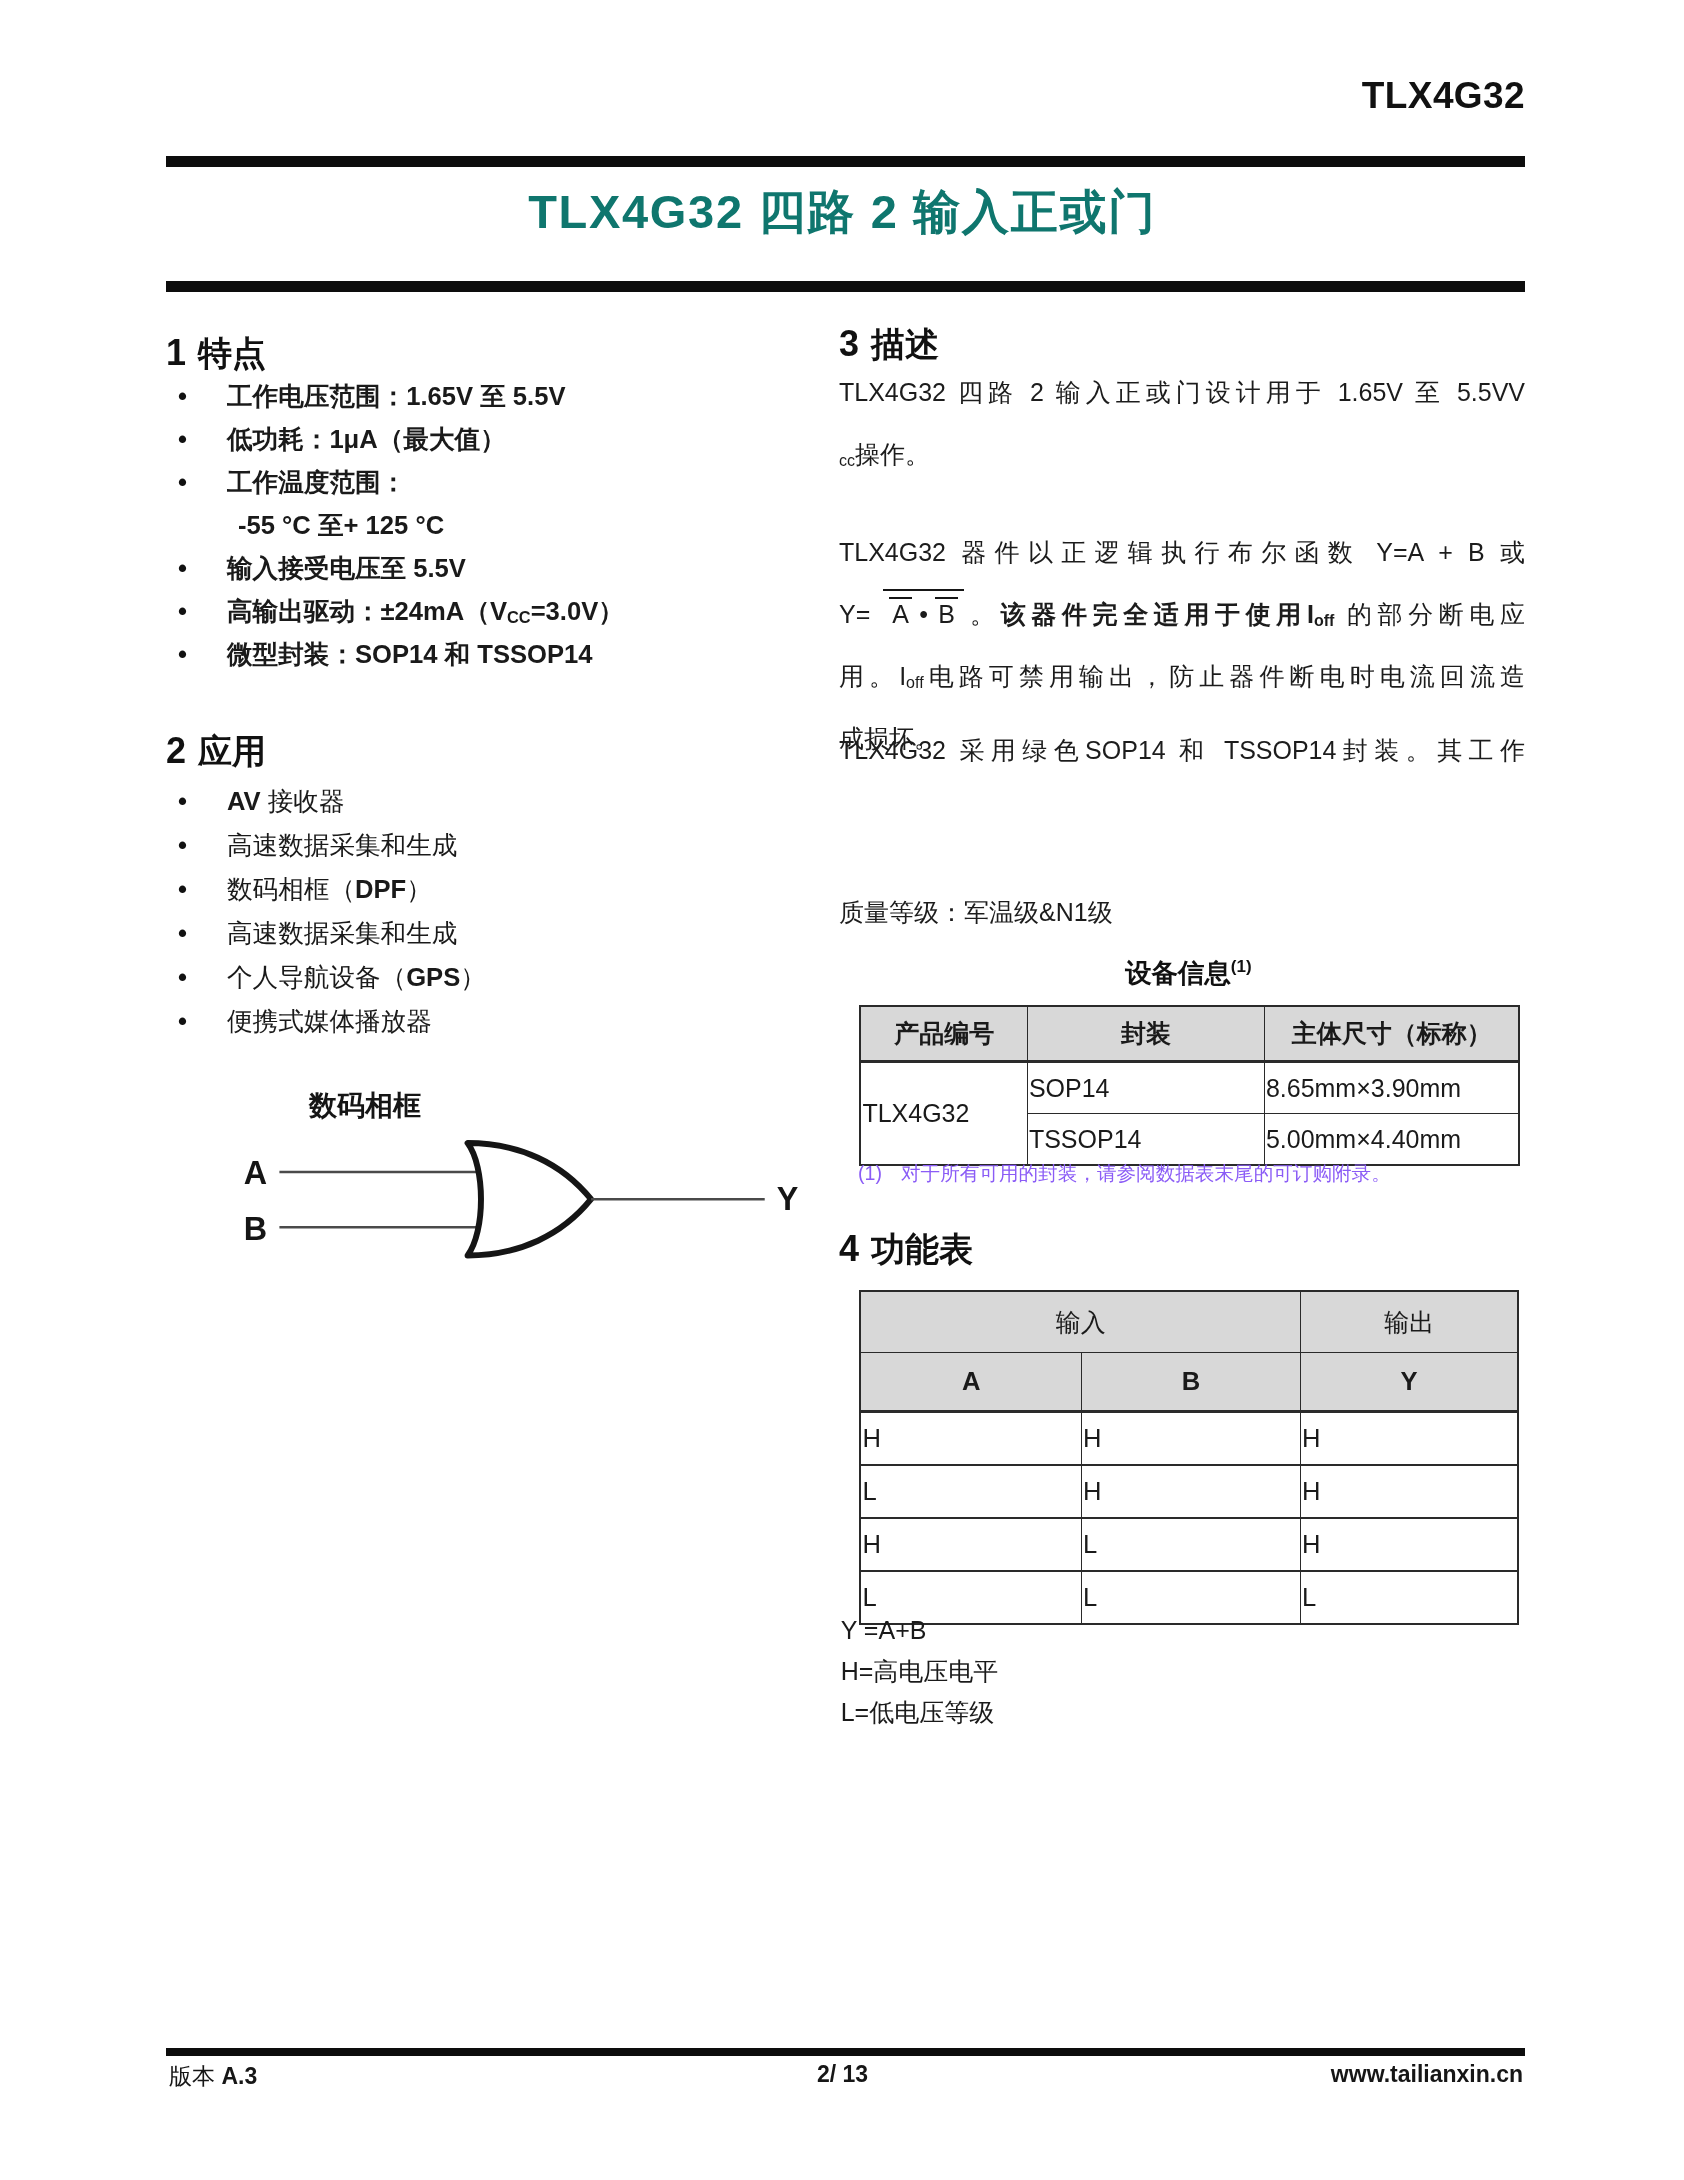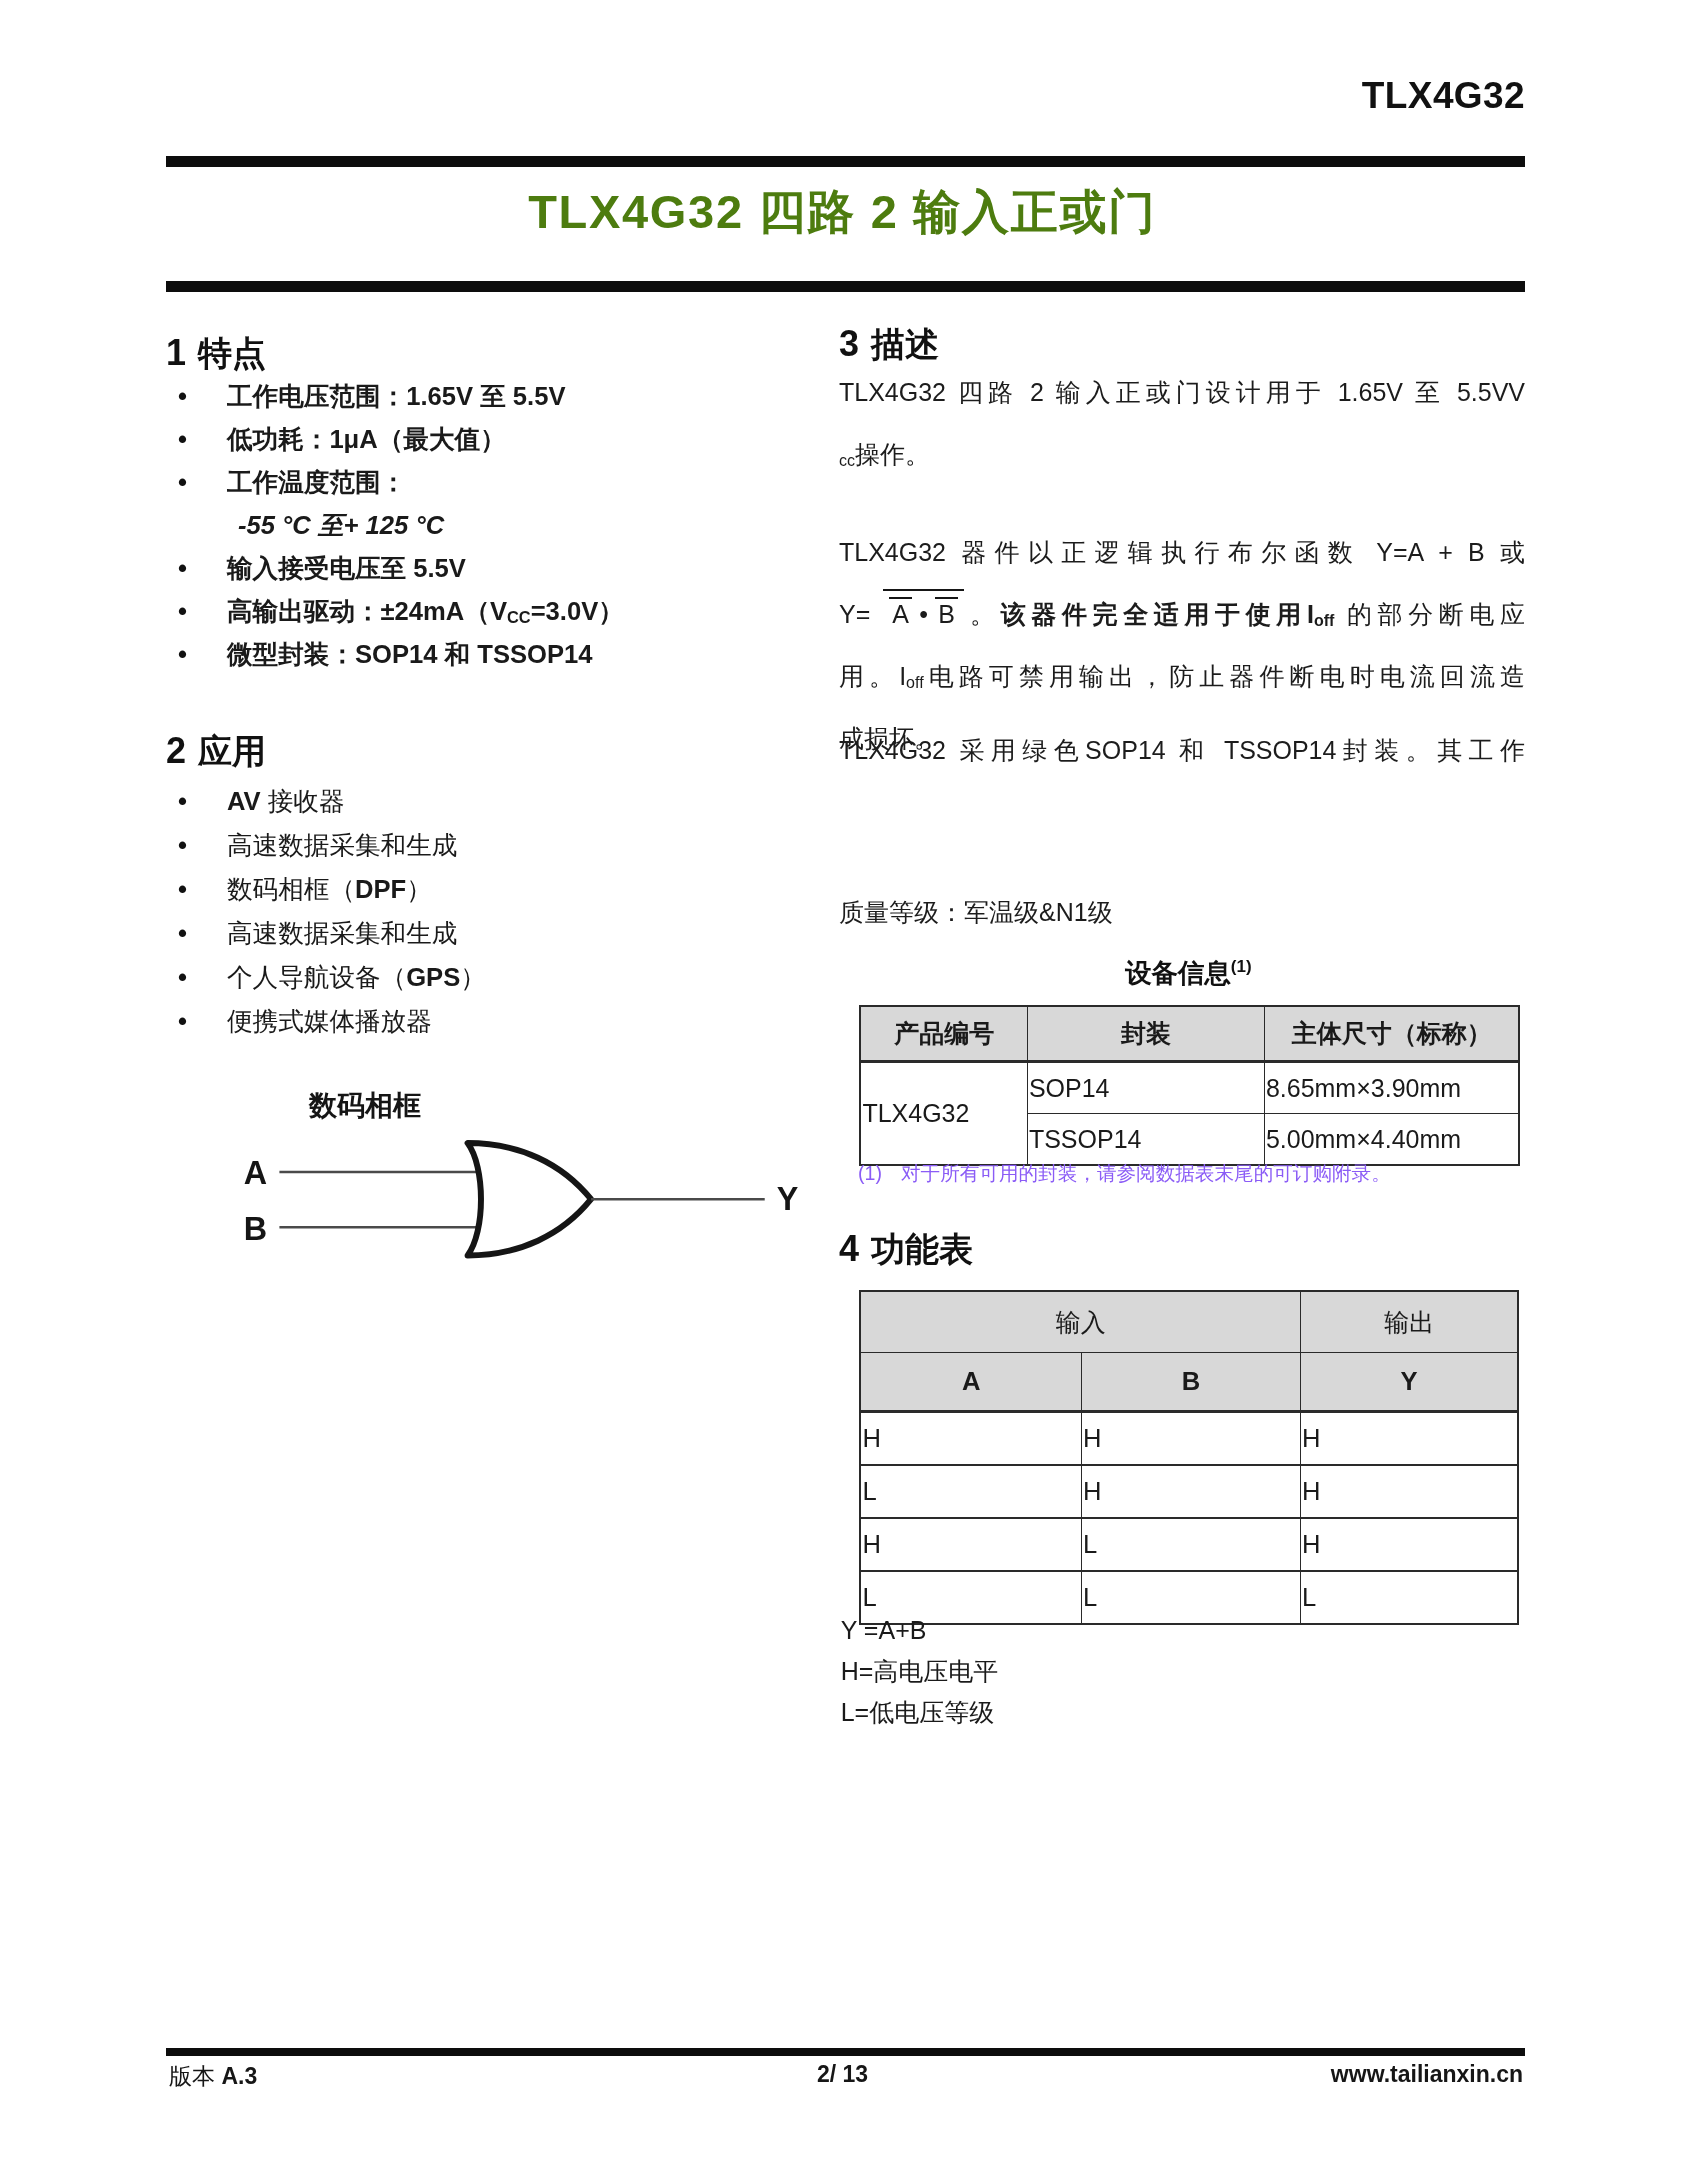--- a/index.html
+++ b/index.html
@@ -15,7 +15,7 @@
   }
   .title {
     position:absolute; top:181px; left:0; width:100%; text-align:center;
-    font-size:47px; font-weight:bold; margin:0; letter-spacing:1.7px; color:#4d7c0f;
+    font-size:47px; font-weight:bold; margin:0; letter-spacing:1.7px; color:#0f766e;
   }
   .col-left  { position:absolute; left:166px;  top:322px; width:647px;  height:1022px; }
   .col-right { position:absolute; left:839px; top:322px; width:686px; height:1491px; }

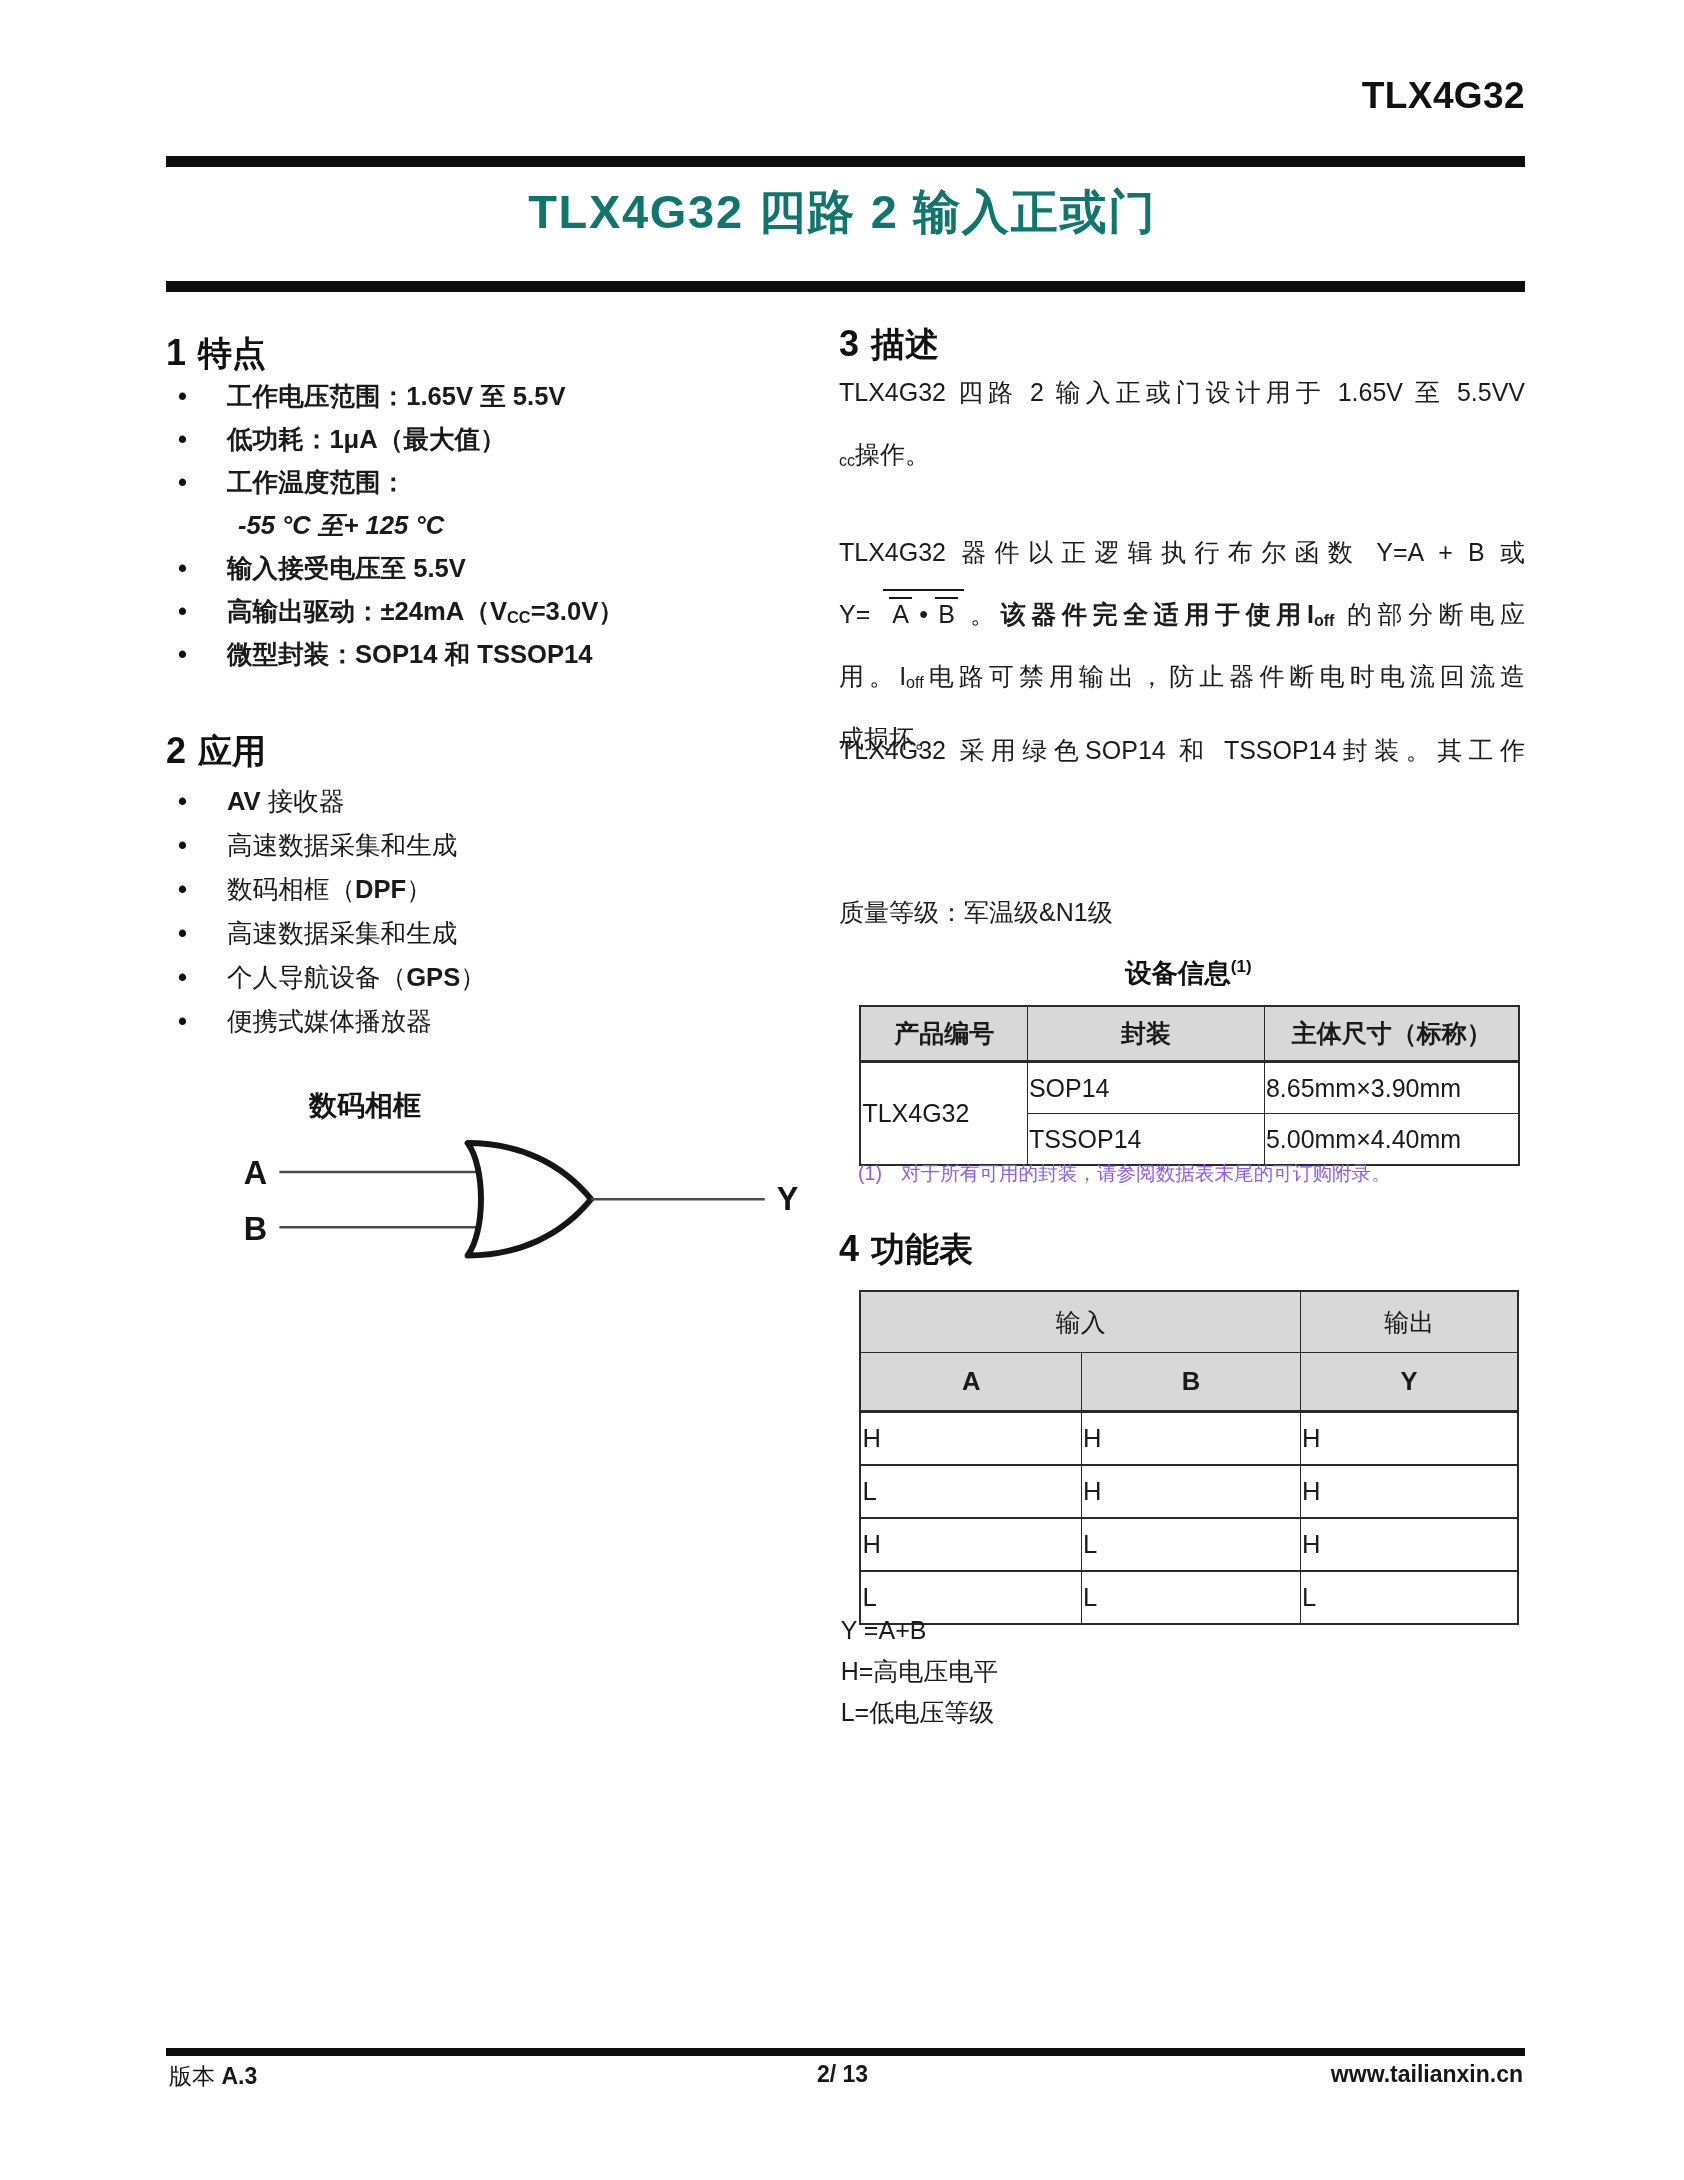--- a/index.html
+++ b/index.html
@@ -31,7 +31,7 @@
   .blist li .bullet {
     position:absolute; left:12px; top:0; font-size:25.6px; font-weight:bold; color:#111;
   }
-  .blist li.cont { padding-left:72px;font-style:italic; }
+  .blist li.cont { padding-left:72px; }
   .subsc { font-size:0.64em; vertical-align:-2.6px; letter-spacing:0; }
   .b { font-weight:bold; }
 

